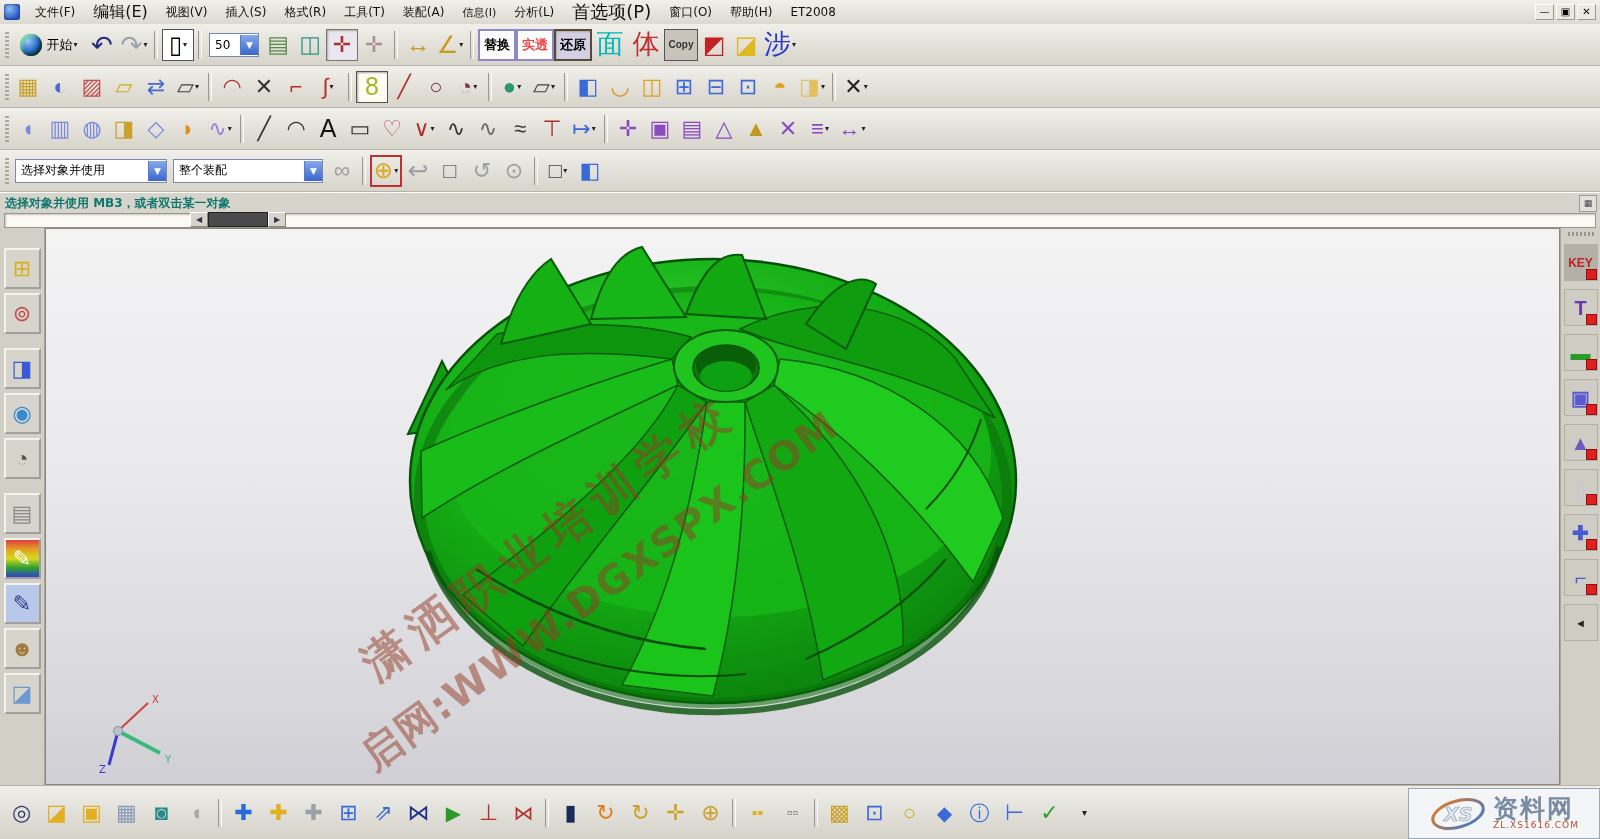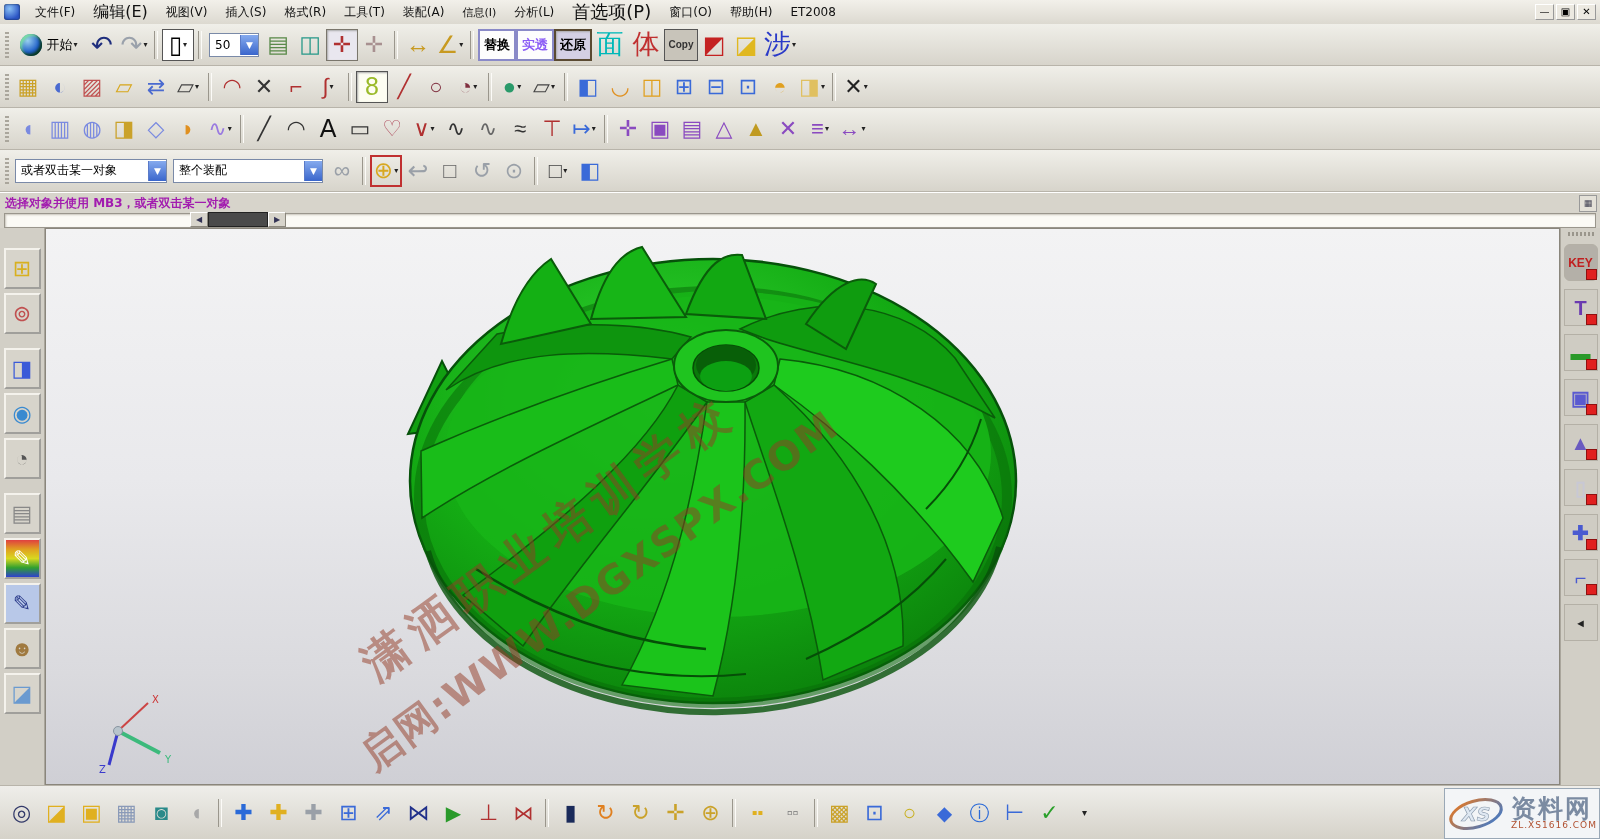--- a/index.html
+++ b/index.html
@@ -196,7 +196,7 @@
           <span class="g txt" style="color: rgb(0, 0, 0);">替换</span>
         </button>
         <button class="tb boxed bordered" style="background: rgb(253, 253, 253); border-color: rgb(138, 138, 200); min-width: 38px;">
-          <span class="g txt" style="color: #8b5cf6;">实透</span>
+          <span class="g txt" style="color: #ef4444;">实透</span>
         </button>
         <button class="tb pressed boxed bordered" style="background: rgb(212, 208, 228); border-color: rgb(90, 74, 50); min-width: 38px;">
           <span class="g txt" style="color: rgb(0, 0, 0);">还原</span>

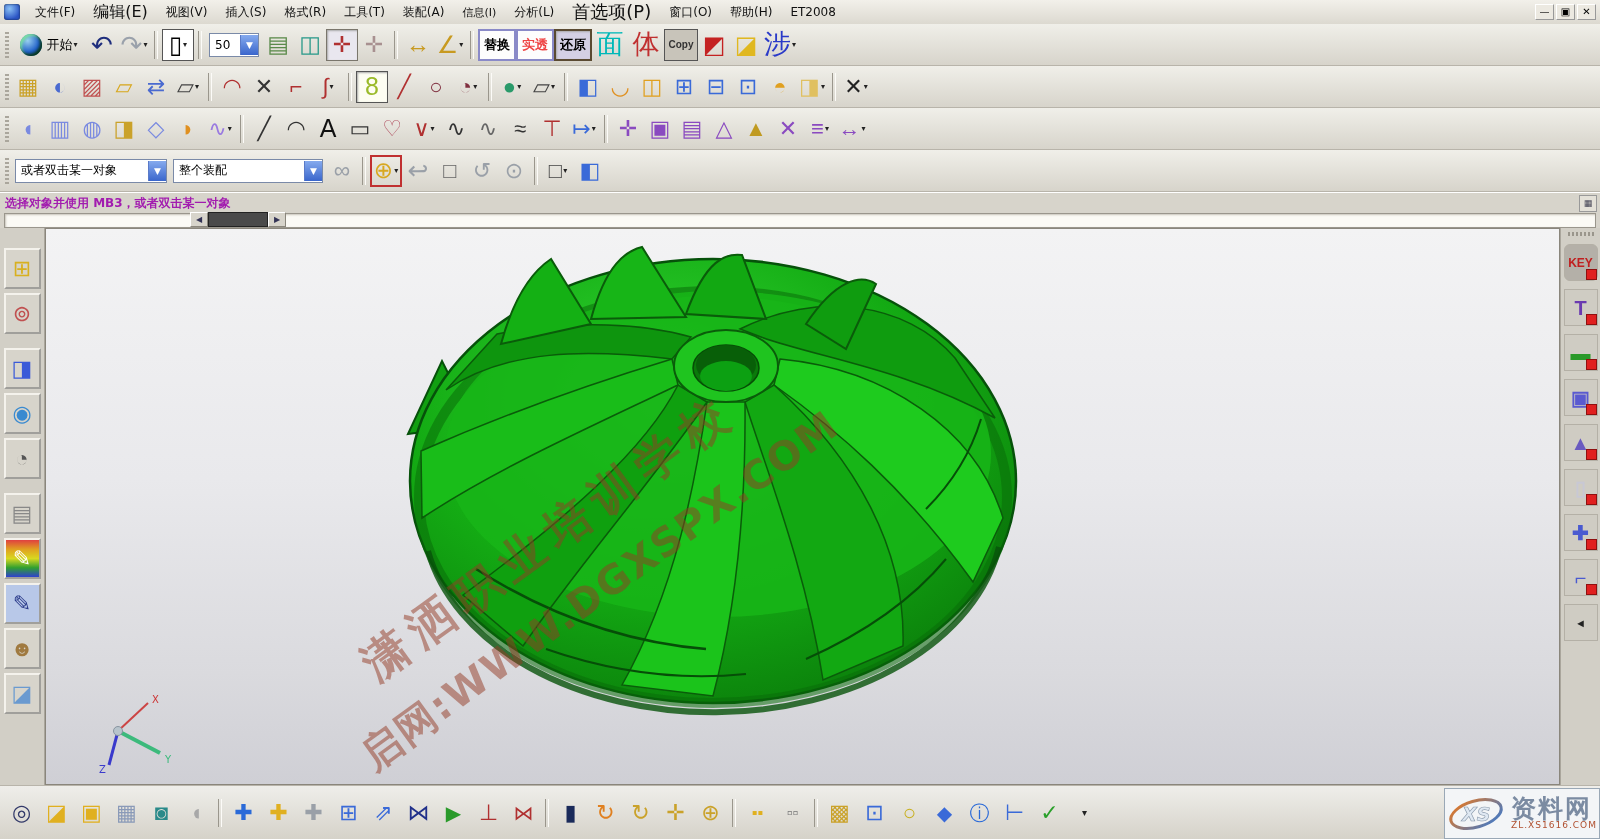--- a/index.html
+++ b/index.html
@@ -408,7 +408,7 @@
   <div id="selrow" class="tbar">
     <span style="display:flex;align-items:center;">
         <div class="tb-combo" style="width: 150px;">
-          <span class="val">或者双击某一对象</span>
+          <span class="val">选择对象并使用</span>
           <span class="cbtn">▼</span>
         </div>
         <div class="tb-combo" style="width: 148px;">

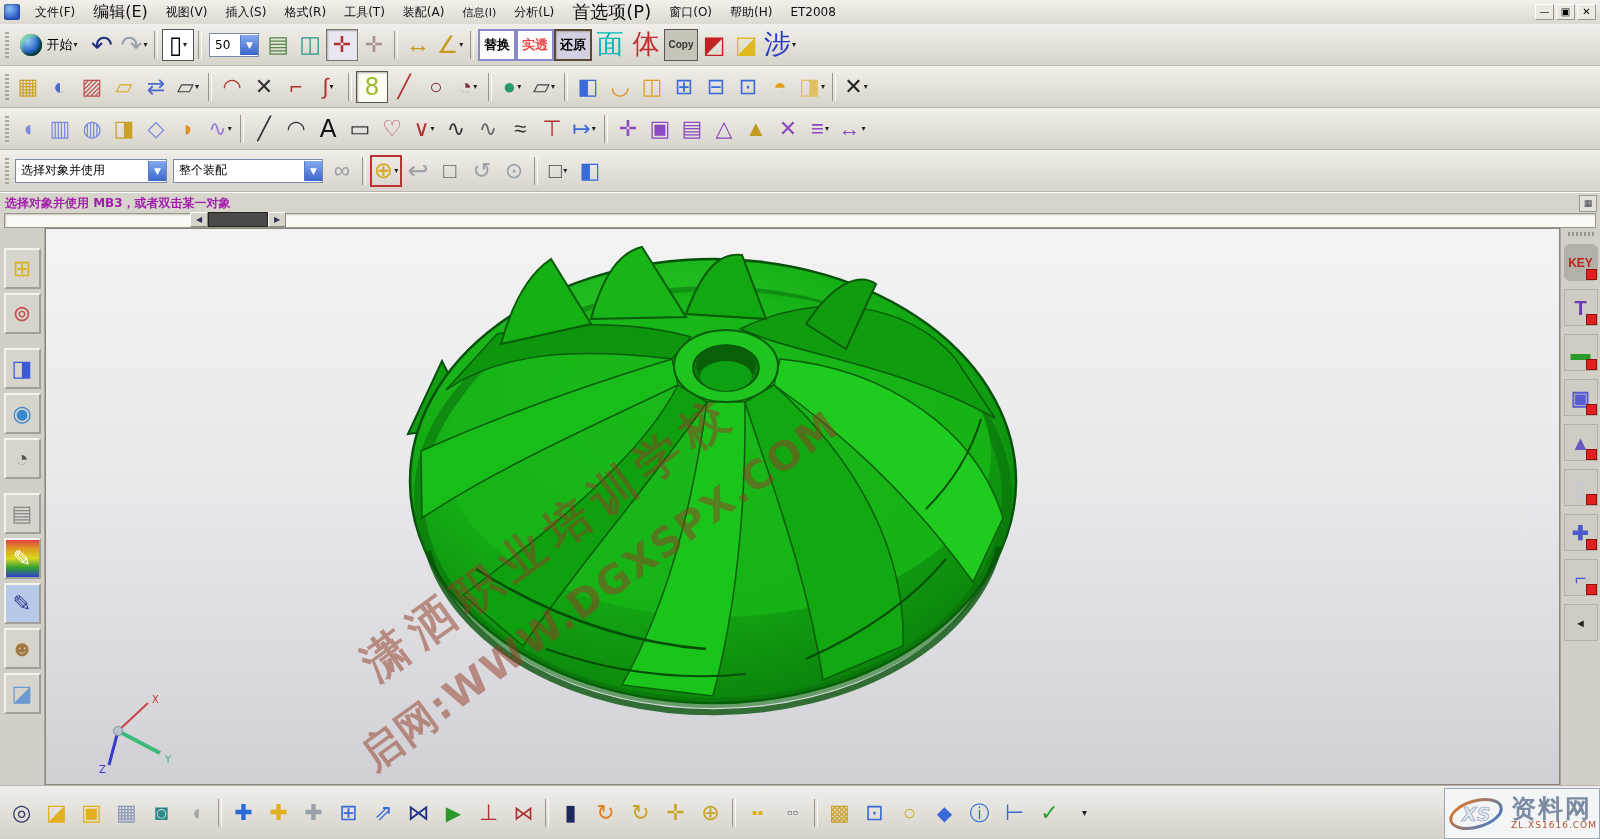--- a/index.html
+++ b/index.html
@@ -37,7 +37,7 @@
   
   #promptbar{position:absolute;left:0;top:192px;width:1600px;height:20px;background:#d7d4cb;border-top:1px solid #fff;
       border-bottom:1px solid #aba79d;display:flex;align-items:center;}
-  #prompt-text{font-size:12px;font-weight:bold;color:#a21caf;padding-left:5px;}
+  #prompt-text{font-size:12px;font-weight:bold;color:#0f766e;padding-left:5px;}
   #prompt-side{margin-left:auto;margin-right:3px;width:16px;height:15px;background:#e4e1d8;border:1px solid #999;
       display:flex;align-items:center;justify-content:center;font-size:9px;color:#445;}
   #scrollstrip{position:absolute;left:0;top:212px;width:1600px;height:16px;background:#d7d4cb;}

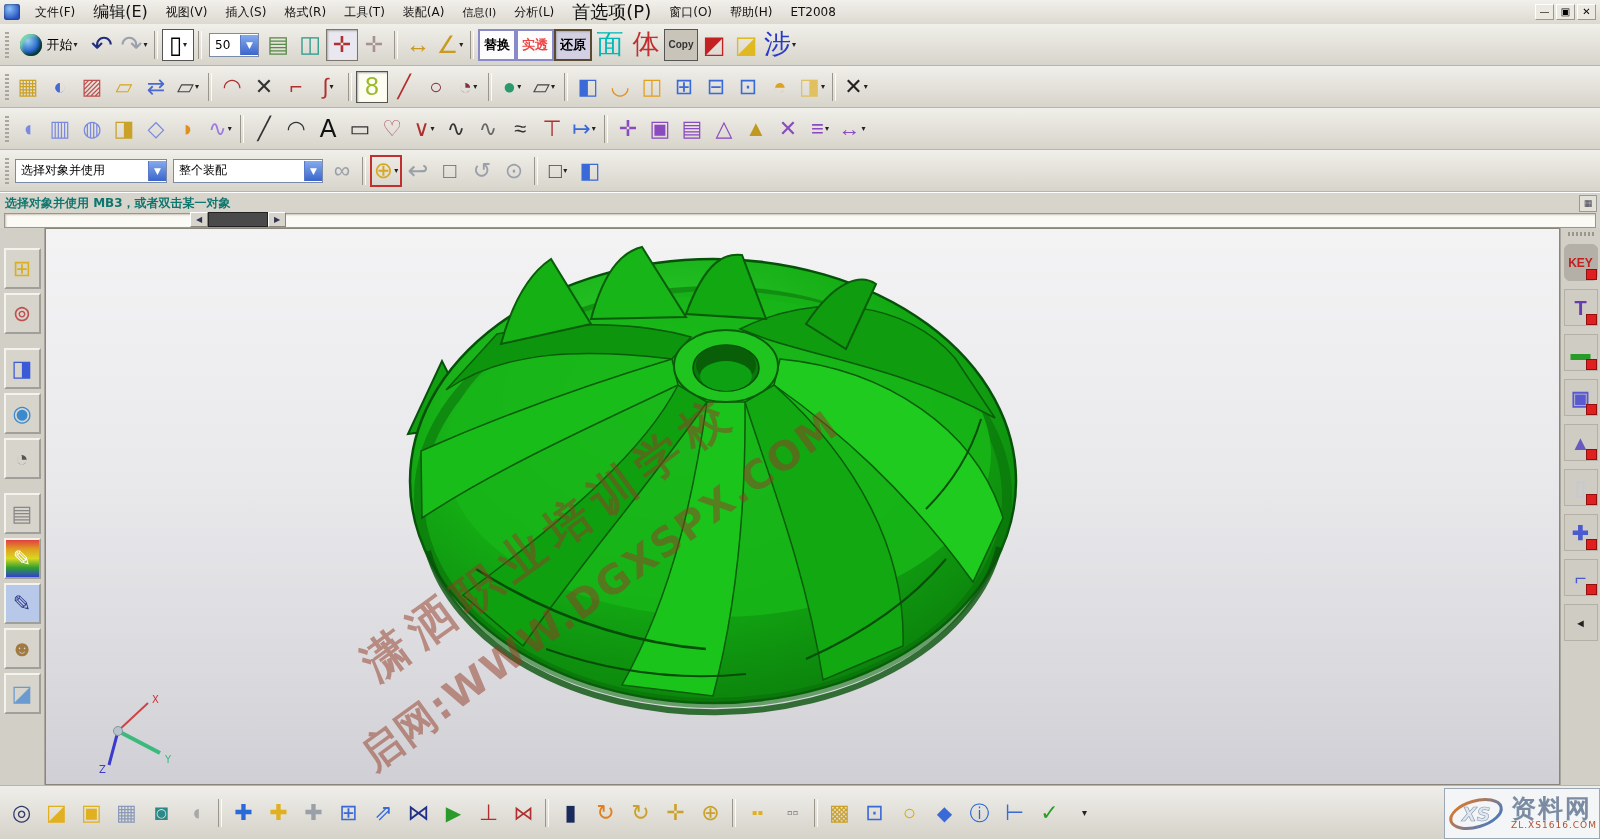--- a/index.html
+++ b/index.html
@@ -557,7 +557,7 @@
     <div id="rightbar">
       <div class="grip"></div>
       <span style="display:flex;flex-direction:column;align-items:center;">
-          <button class="tb boxed" style="background: rgb(180, 176, 168); border-radius: 6px;">
+          <button class="tb boxed" style="background: rgb(180, 176, 168);">
             <span class="g txt" style="color: rgb(192, 32, 32);">KEY</span>
             <span class="badge"></span>
           </button>

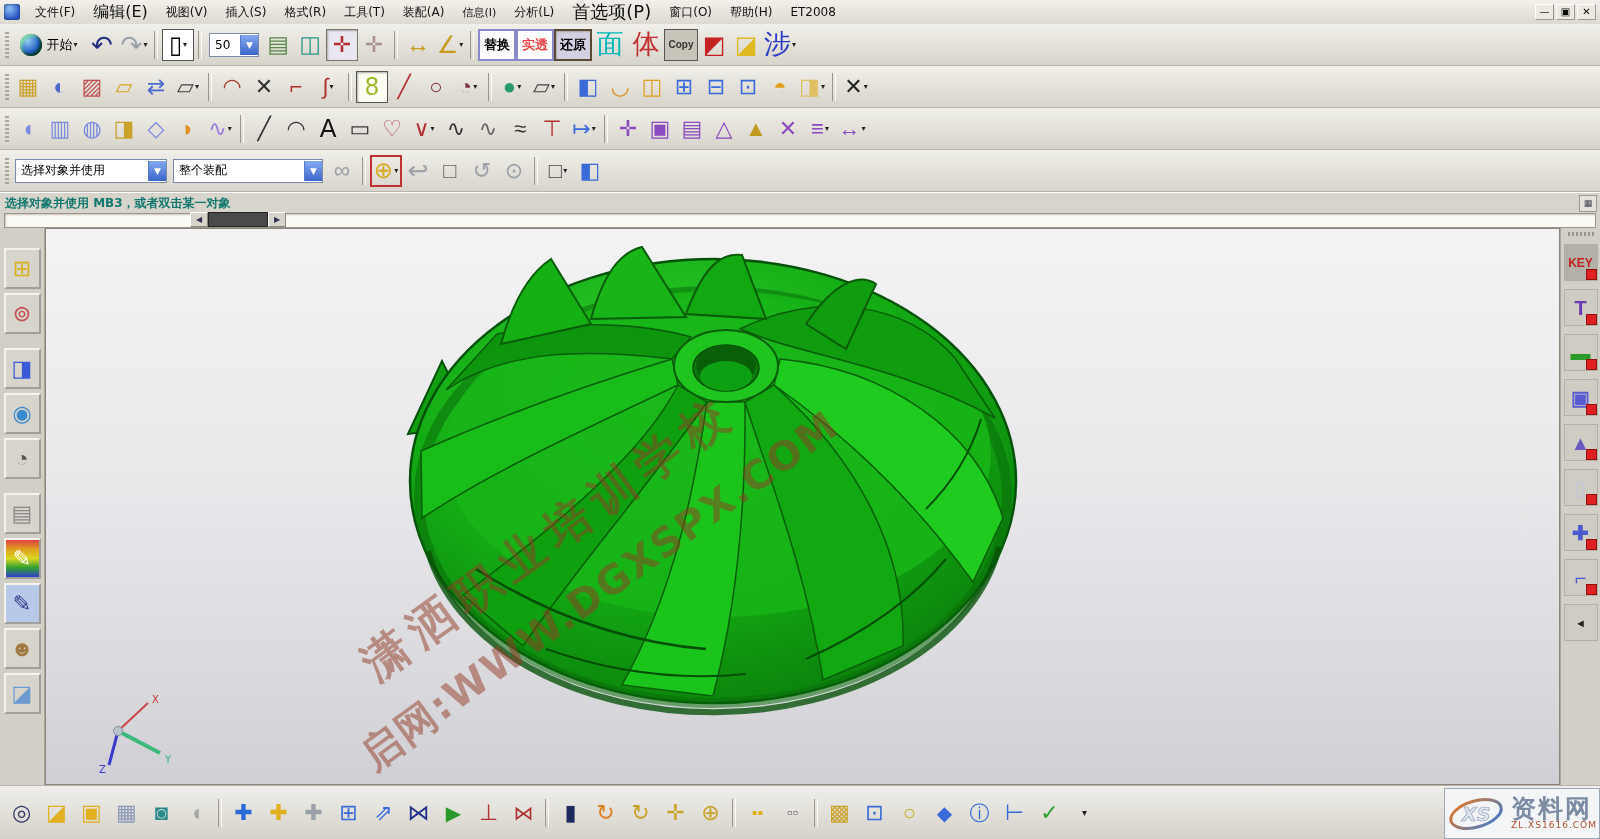--- a/index.html
+++ b/index.html
@@ -79,7 +79,7 @@
   #bottombar .tb{height:36px;min-width:35px;}
   #bottombar .g{font-size:22px;}
   
-  #sitelogo{position:absolute;right:0;bottom:0;width:156px;height:51px;background:#f3f5f7;
+  #sitelogo{position:absolute;right:0;bottom:0;width:192px;height:51px;background:#f3f5f7;
       border:1px solid #9aa8b6;box-sizing:border-box;display:flex;align-items:center;justify-content:center;gap:6px;}
   #logo-text-main{font-size:25px;font-weight:bold;color:#7b8ba2;letter-spacing:2px;line-height:1;}
   #logo-text-sub{font-size:9px;color:#b05030;letter-spacing:1px;}

